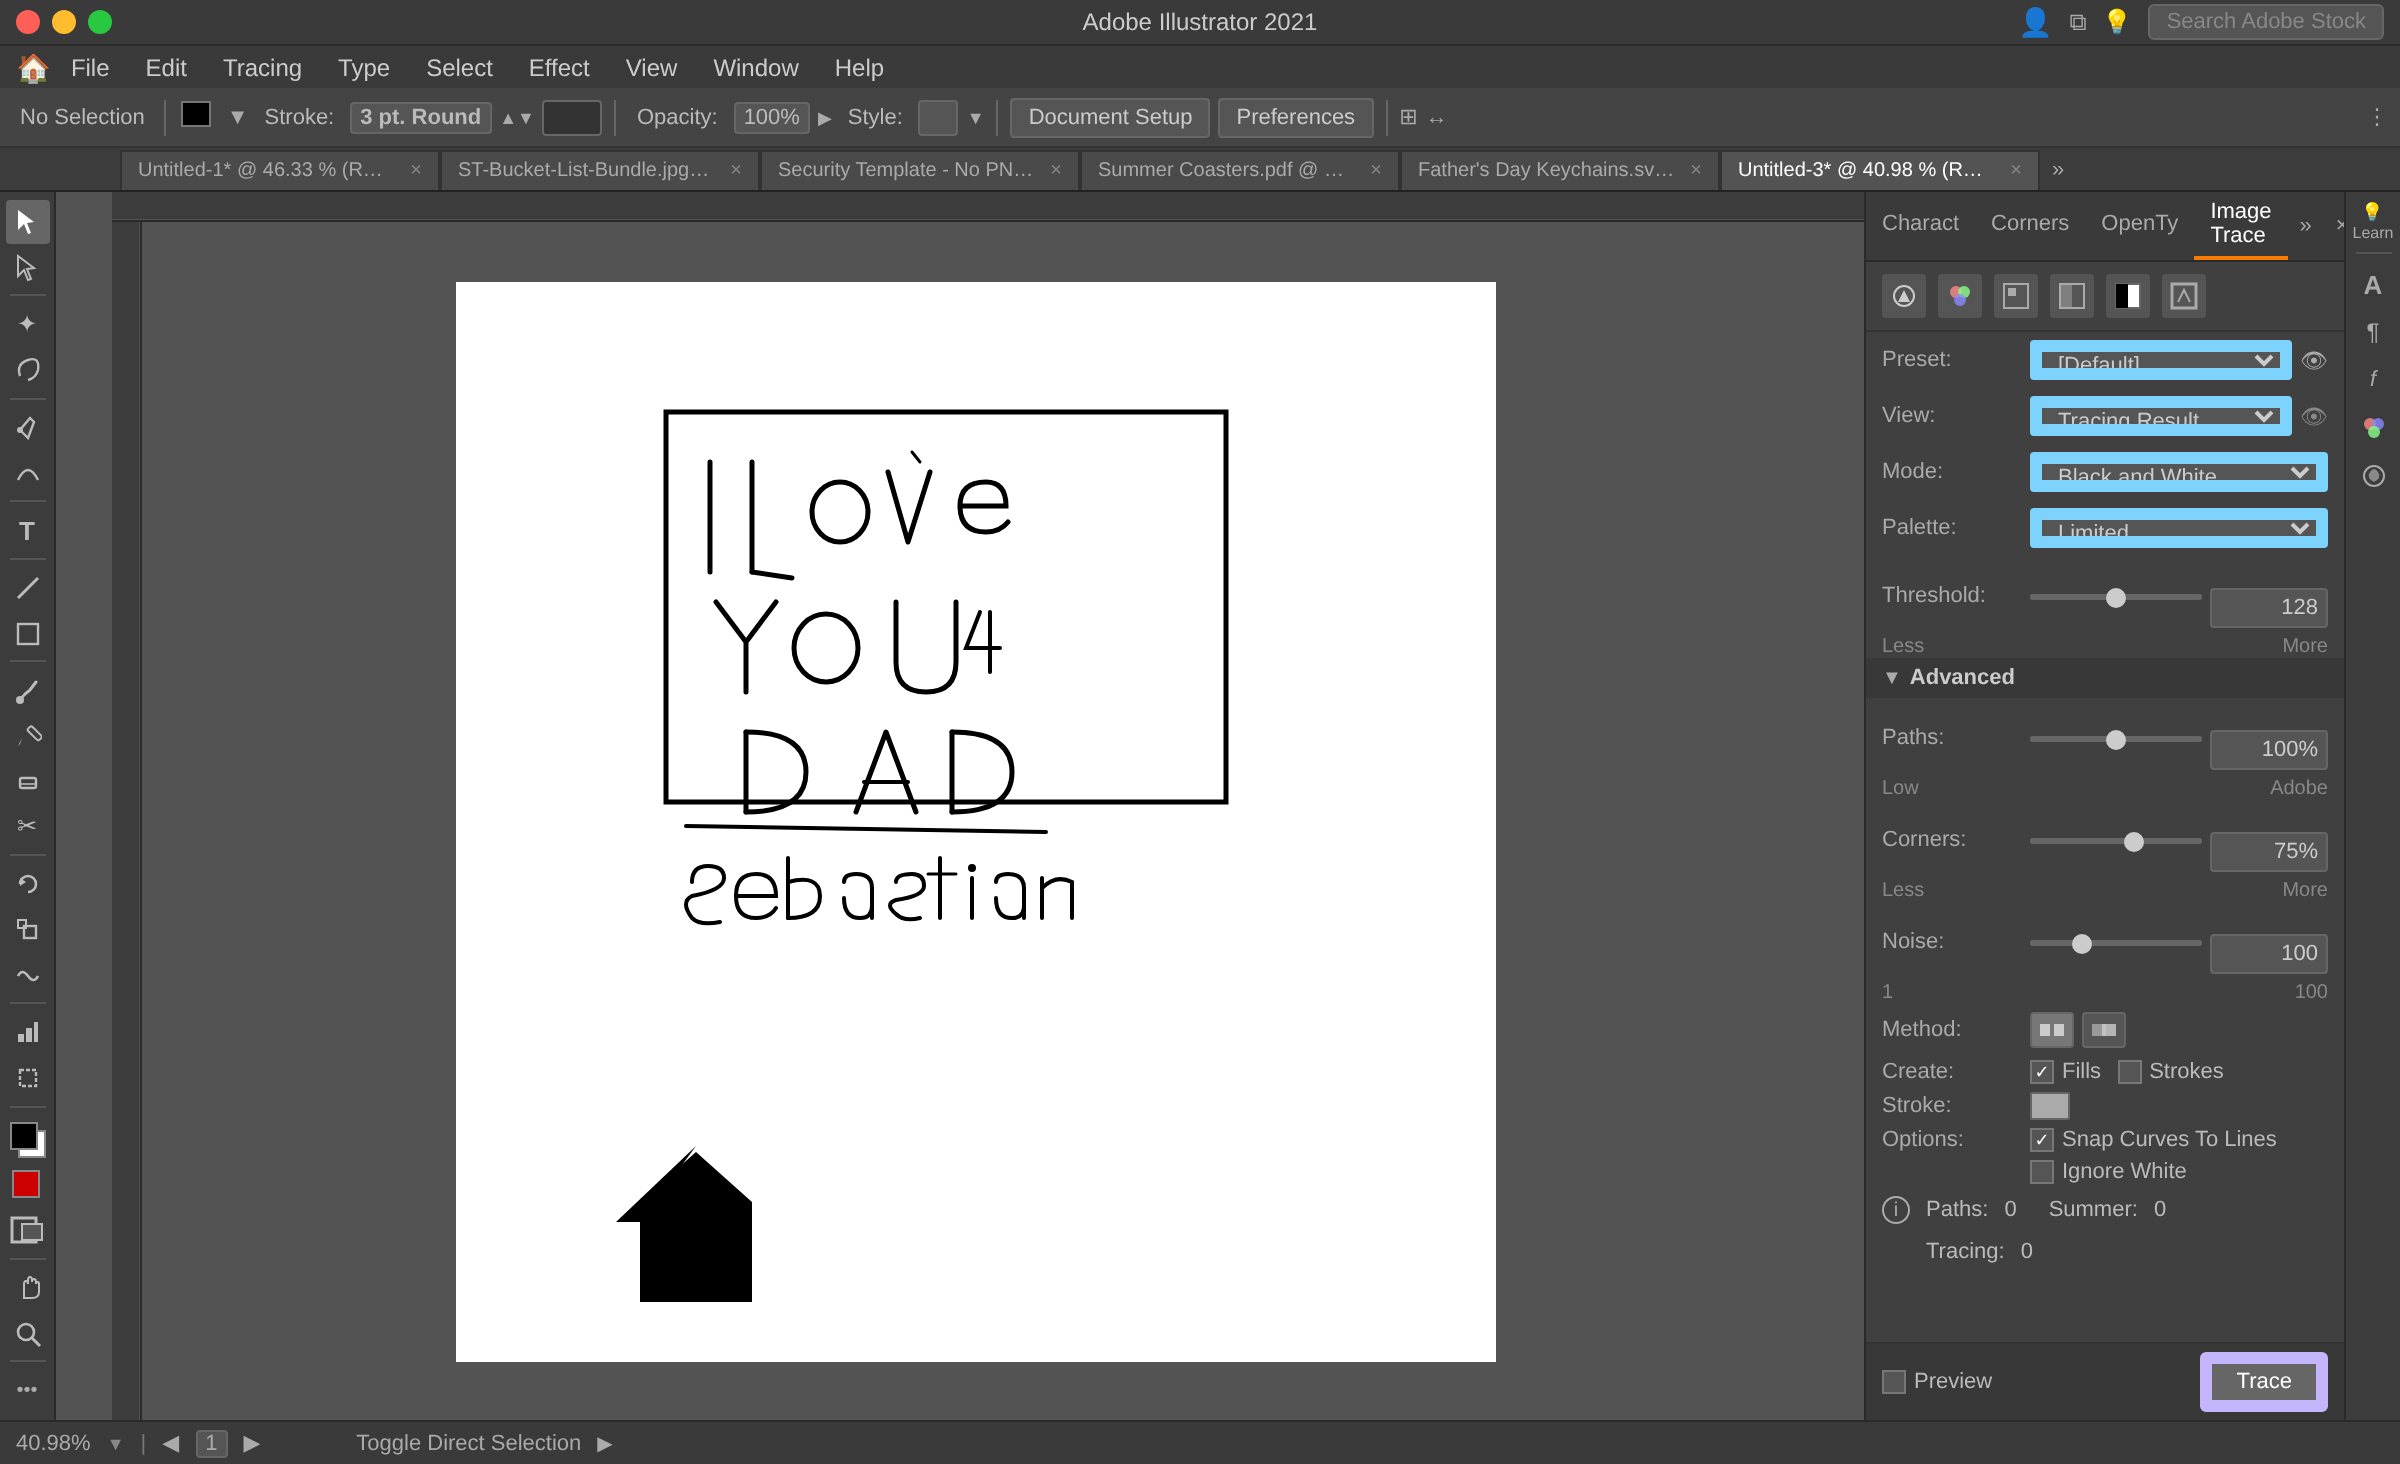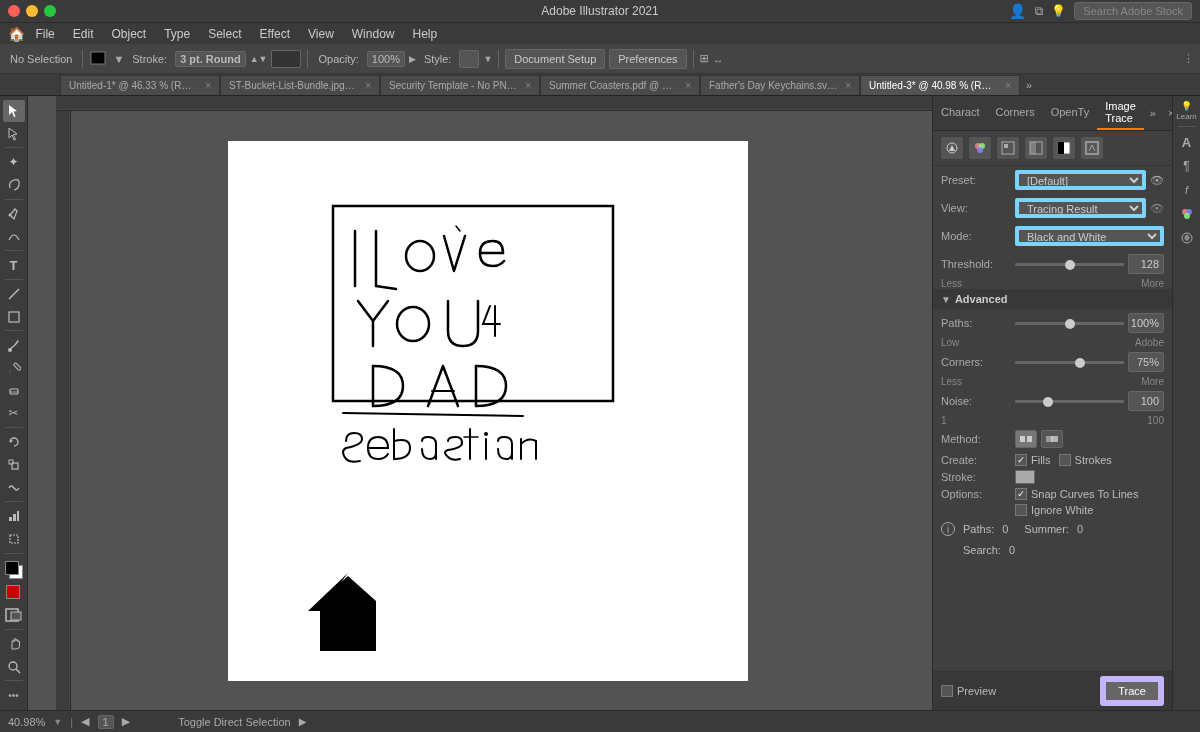--- a/index.html
+++ b/index.html
@@ -497,7 +497,7 @@
   <span style="font-size:14px;color:#aaa;">🏠</span>
   <span class="menu-item">File</span>
   <span class="menu-item">Edit</span>
-  <span class="menu-item">Object</span>
+  <span class="menu-item">Tracing</span>
   <span class="menu-item">Type</span>
   <span class="menu-item">Select</span>
   <span class="menu-item">Effect</span>

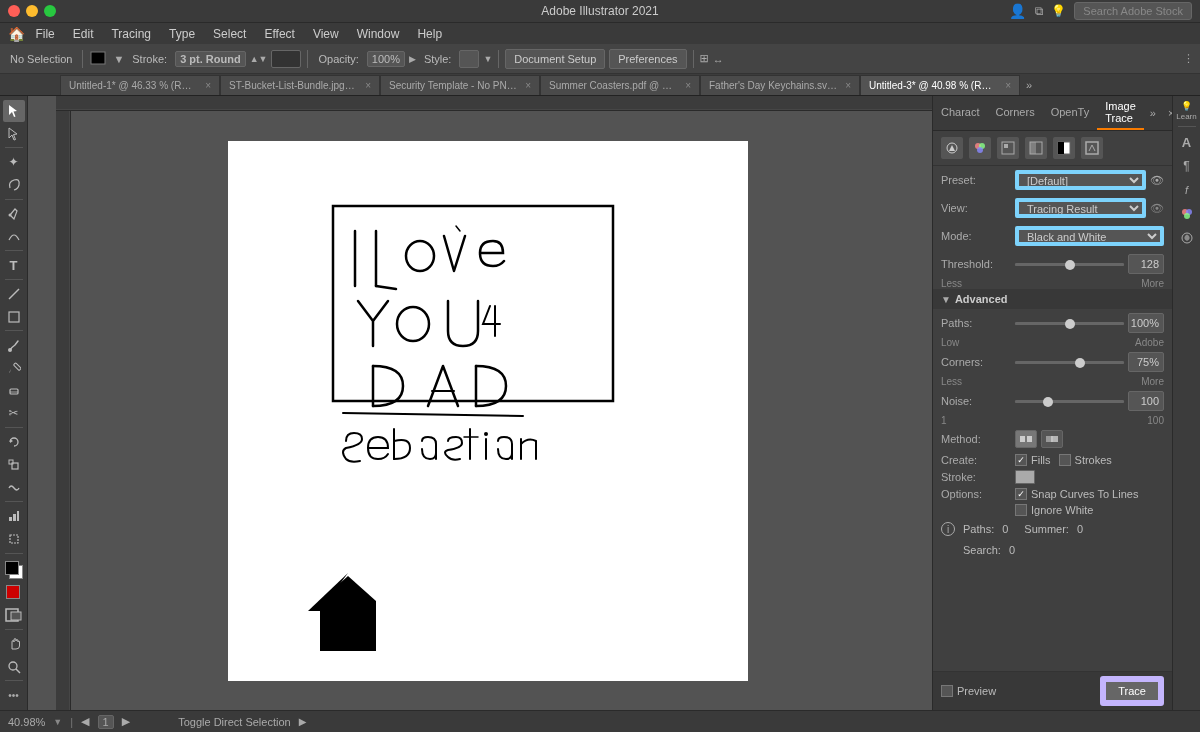--- a/index.html
+++ b/index.html
@@ -273,7 +273,7 @@
     .panel-select {
       flex: 1;
       background: #555;
-      border: 4px solid #7dd3fc;
+      border: 6px solid #7dd3fc;
       color: #ccc;
       font-size: 11px;
       height: 20px;

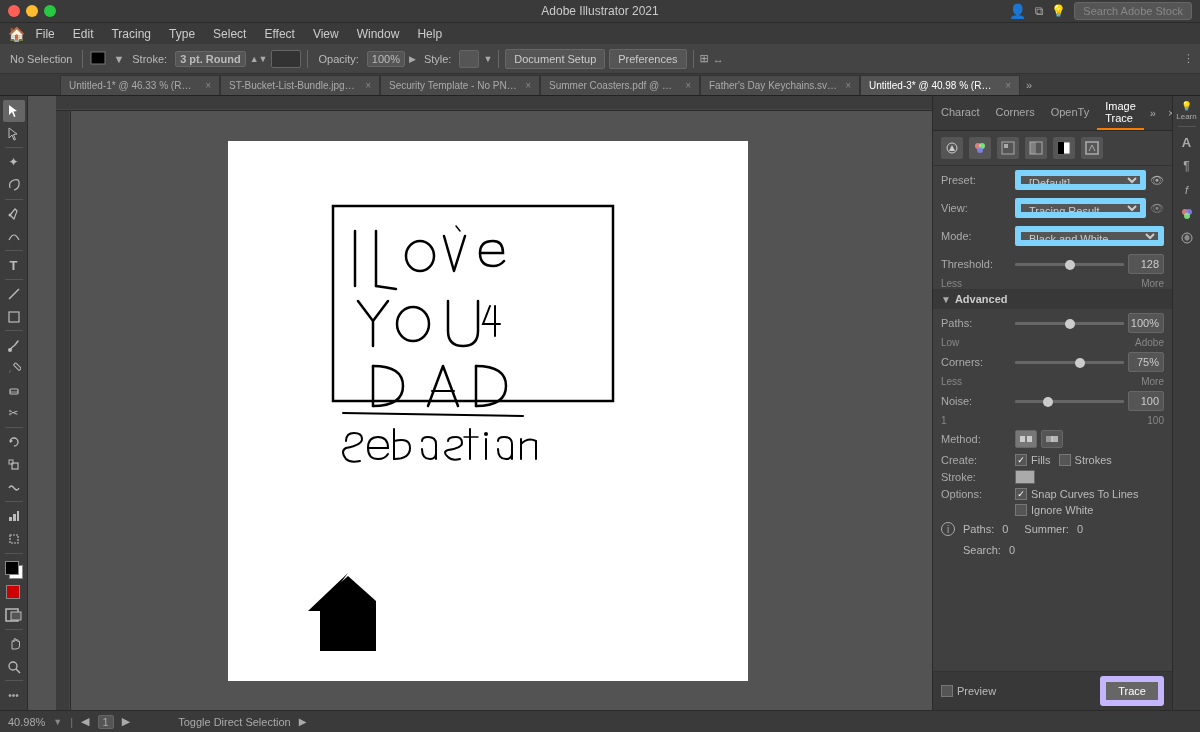--- a/index.html
+++ b/index.html
@@ -853,6 +853,12 @@
       </select>
     </div>
 
+    <div class="panel-row">
+      <span class="panel-label">Palette:</span>
+      <select class="panel-select">
+        <option>Limited</option>
+      </select>
+    </div>
 
     <div class="panel-row">
       <span class="panel-label">Threshold:</span>

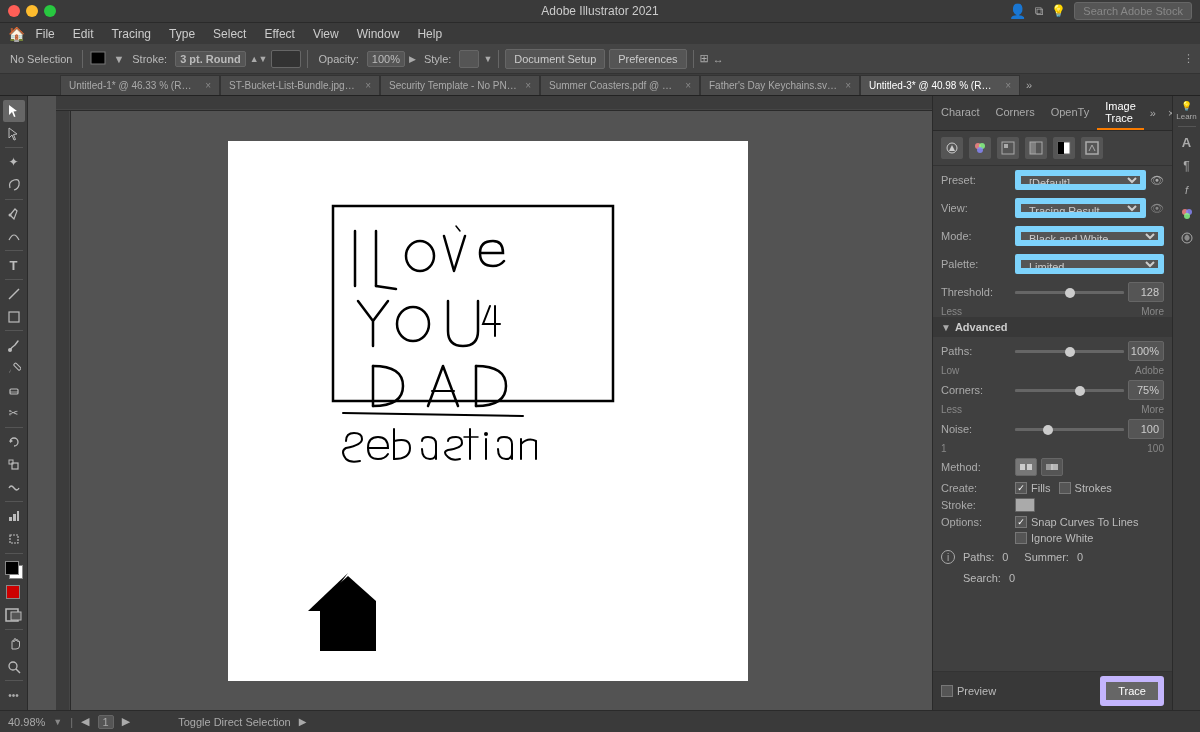--- a/index.html
+++ b/index.html
@@ -286,13 +286,14 @@
       background: #555;
       border: 1px solid #666;
       border-radius: 2px;
-      width: 36px;
+      width: 59px;
       text-align: right;
       padding: 0 4px;
       height: 20px;
       display: flex;
       align-items: center;
       justify-content: flex-end;
+      margin-top: 12px;
     }
     .panel-eye-icon {
       margin-left: auto;

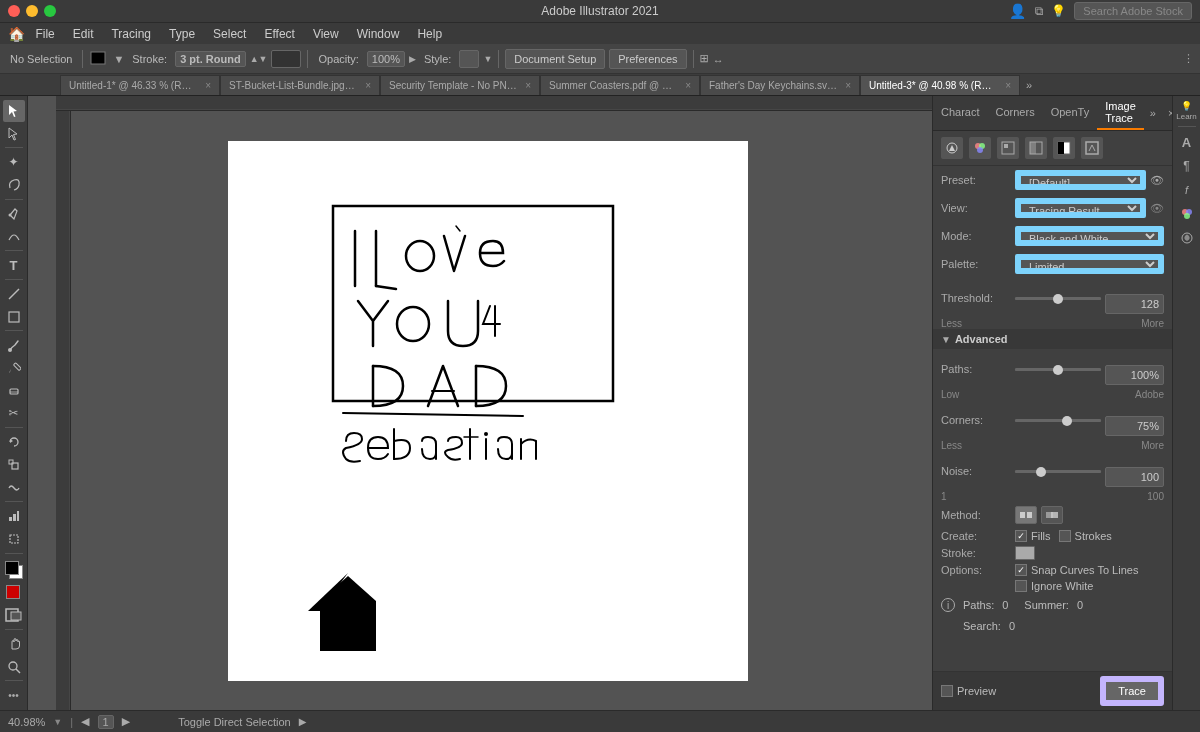--- a/index.html
+++ b/index.html
@@ -971,7 +971,7 @@
     </div>
     <div class="info-row">
       <span style="width:14px;display:inline-block;"></span>
-      <span class="cb-label">Search:</span>
+      <span class="cb-label">Tracing:</span>
       <span class="cb-label">0</span>
     </div>
 

